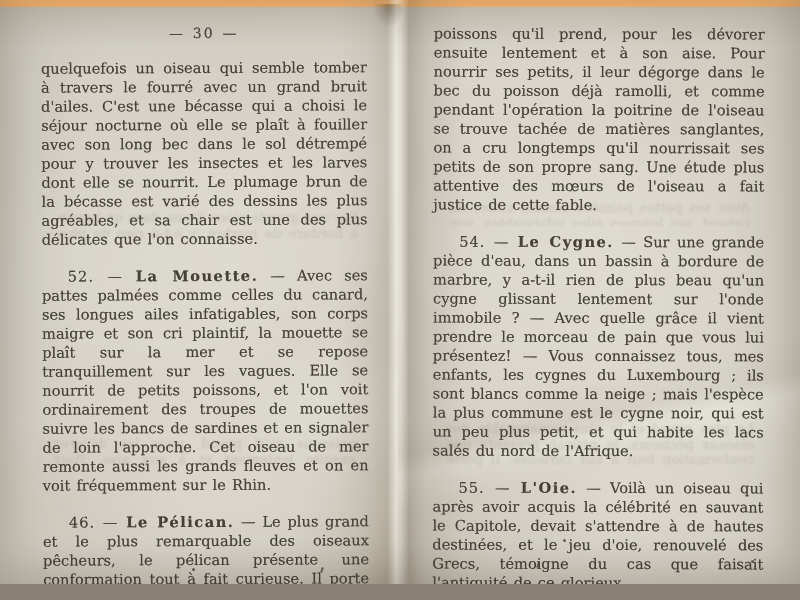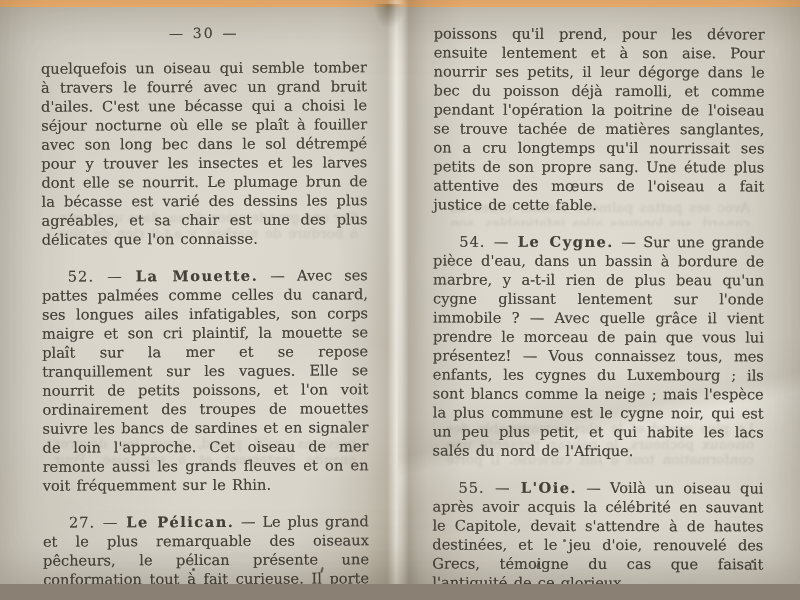--- a/index.html
+++ b/index.html
@@ -111,7 +111,7 @@
     <div>
         <p class="para">quelquefois un oiseau qui semble tomber à travers le fourré avec un grand bruit d'ailes. C'est une bécasse qui a choisi le séjour nocturne où elle se plaît à fouiller avec son long bec dans le sol détrempé pour y trouver les insectes et les larves dont elle se nourrit. Le plumage brun de la bécasse est varié des dessins les plus agréables, et sa chair est une des plus délicates que l'on connaisse.</p>
         <p class="para numbered"><span class="sec-num">52. — </span><span class="sec-title">La Mouette.</span><span> — </span>Avec ses pattes palmées comme celles du canard, ses longues ailes infatigables, son corps maigre et son cri plaintif, la mouette se plaît sur la mer et se repose tranquillement sur les vagues. Elle se nourrit de petits poissons, et l'on voit ordinairement des troupes de mouettes suivre les bancs de sardines et en signaler de loin l'approche. Cet oiseau de mer remonte aussi les grands fleuves et on en voit fréquemment sur le Rhin.</p>
-        <p class="para numbered"><span class="sec-num">27. — </span><span class="sec-title">Le Pélican.</span><span> — </span>Le plus grand et le plus remarquable des oiseaux pêcheurs, le pélican présente une conformation tout à fait curieuse. Il porte au-dessous du bec une poche profonde dans laquelle il entasse les</p>
+        <p class="para numbered"><span class="sec-num">46. — </span><span class="sec-title">Le Pélican.</span><span> — </span>Le plus grand et le plus remarquable des oiseaux pêcheurs, le pélican présente une conformation tout à fait curieuse. Il porte au-dessous du bec une poche profonde dans laquelle il entasse les</p>
       </div>
   </div>
 

